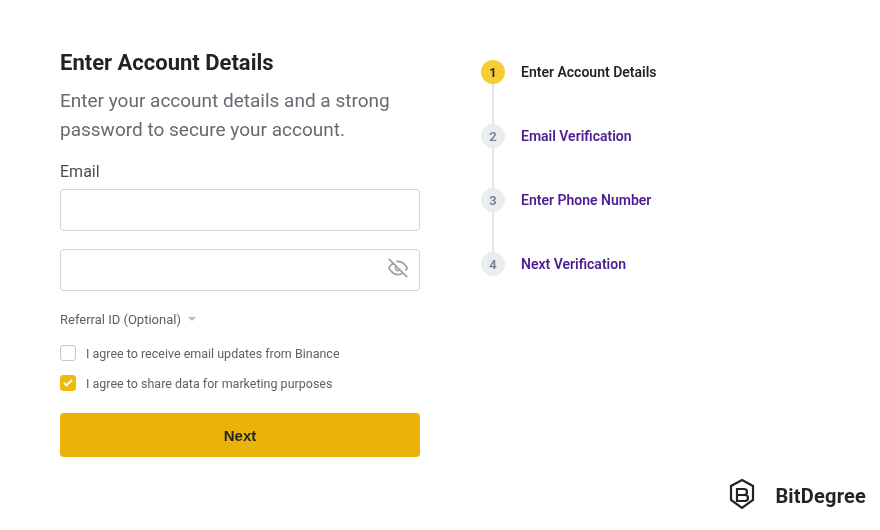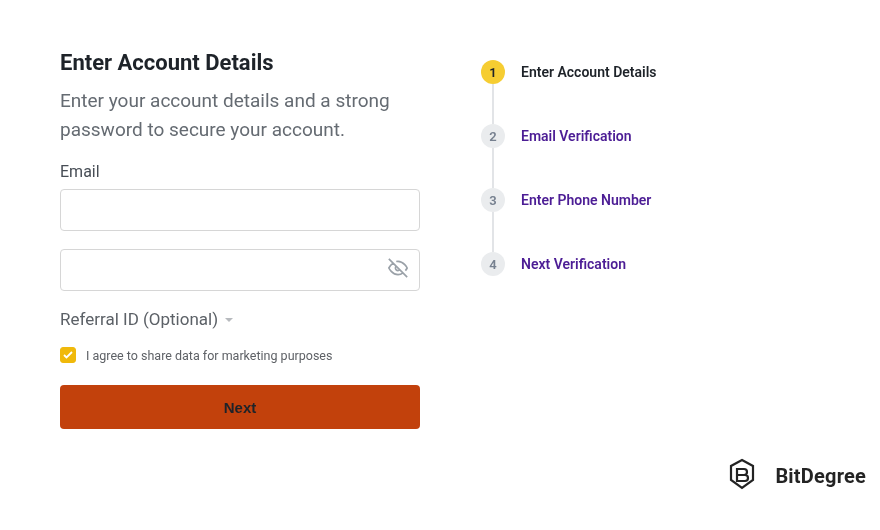--- a/index.html
+++ b/index.html
@@ -38,7 +38,7 @@
       cursor: pointer;
     }
     .referral {
-      font-size: 17px;
+      font-size: 13px;
       color: #5c6167;
       display: inline-flex;
       align-items: center;

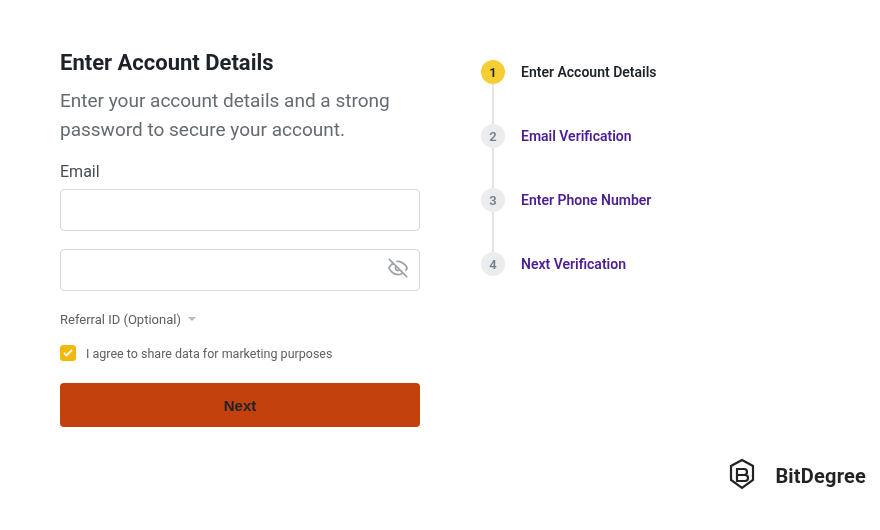--- a/index.html
+++ b/index.html
@@ -147,6 +147,12 @@
       </span>
     </div>
 
+    <div class="check-row">
+      <span class="chk">
+        
+      </span>
+      <span class="check-label">I agree to receive email updates from Binance</span>
+    </div>
 
     <div class="check-row">
       <span class="chk checked">

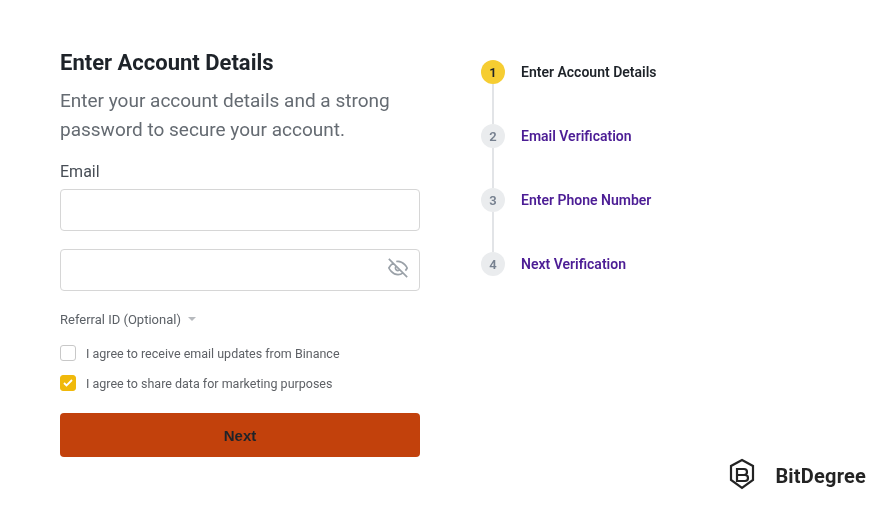--- a/index.html
+++ b/index.html
@@ -65,7 +65,7 @@
     .btn-next {
       width: 100%;
       height: 44px;
-      background: #c2410c;
+      background: #eab308;
       border: none;
       border-radius: 4px;
       font-size: 15px;

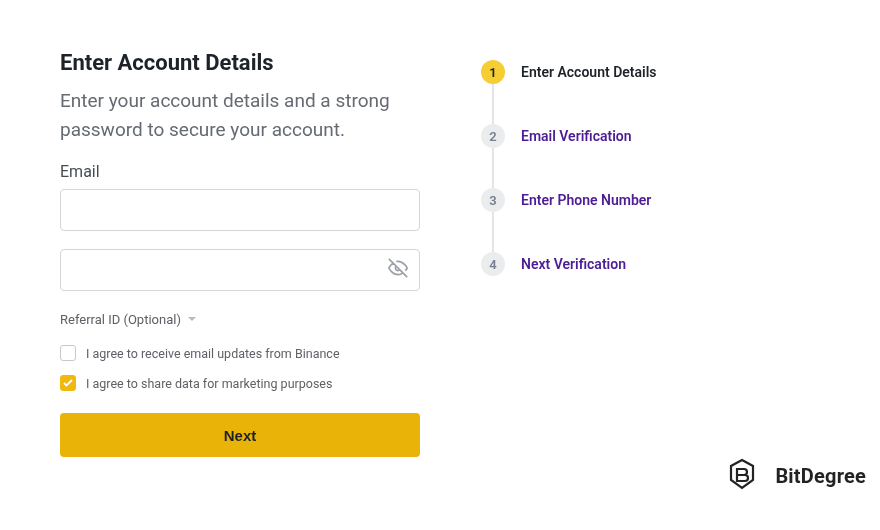--- a/index.html
+++ b/index.html
@@ -104,7 +104,7 @@
     .watermark {
       position: absolute;
       right: 14px;
-      bottom: 36px;
+      bottom: 16px;
       display: flex;
       align-items: center;
       gap: 19px;

